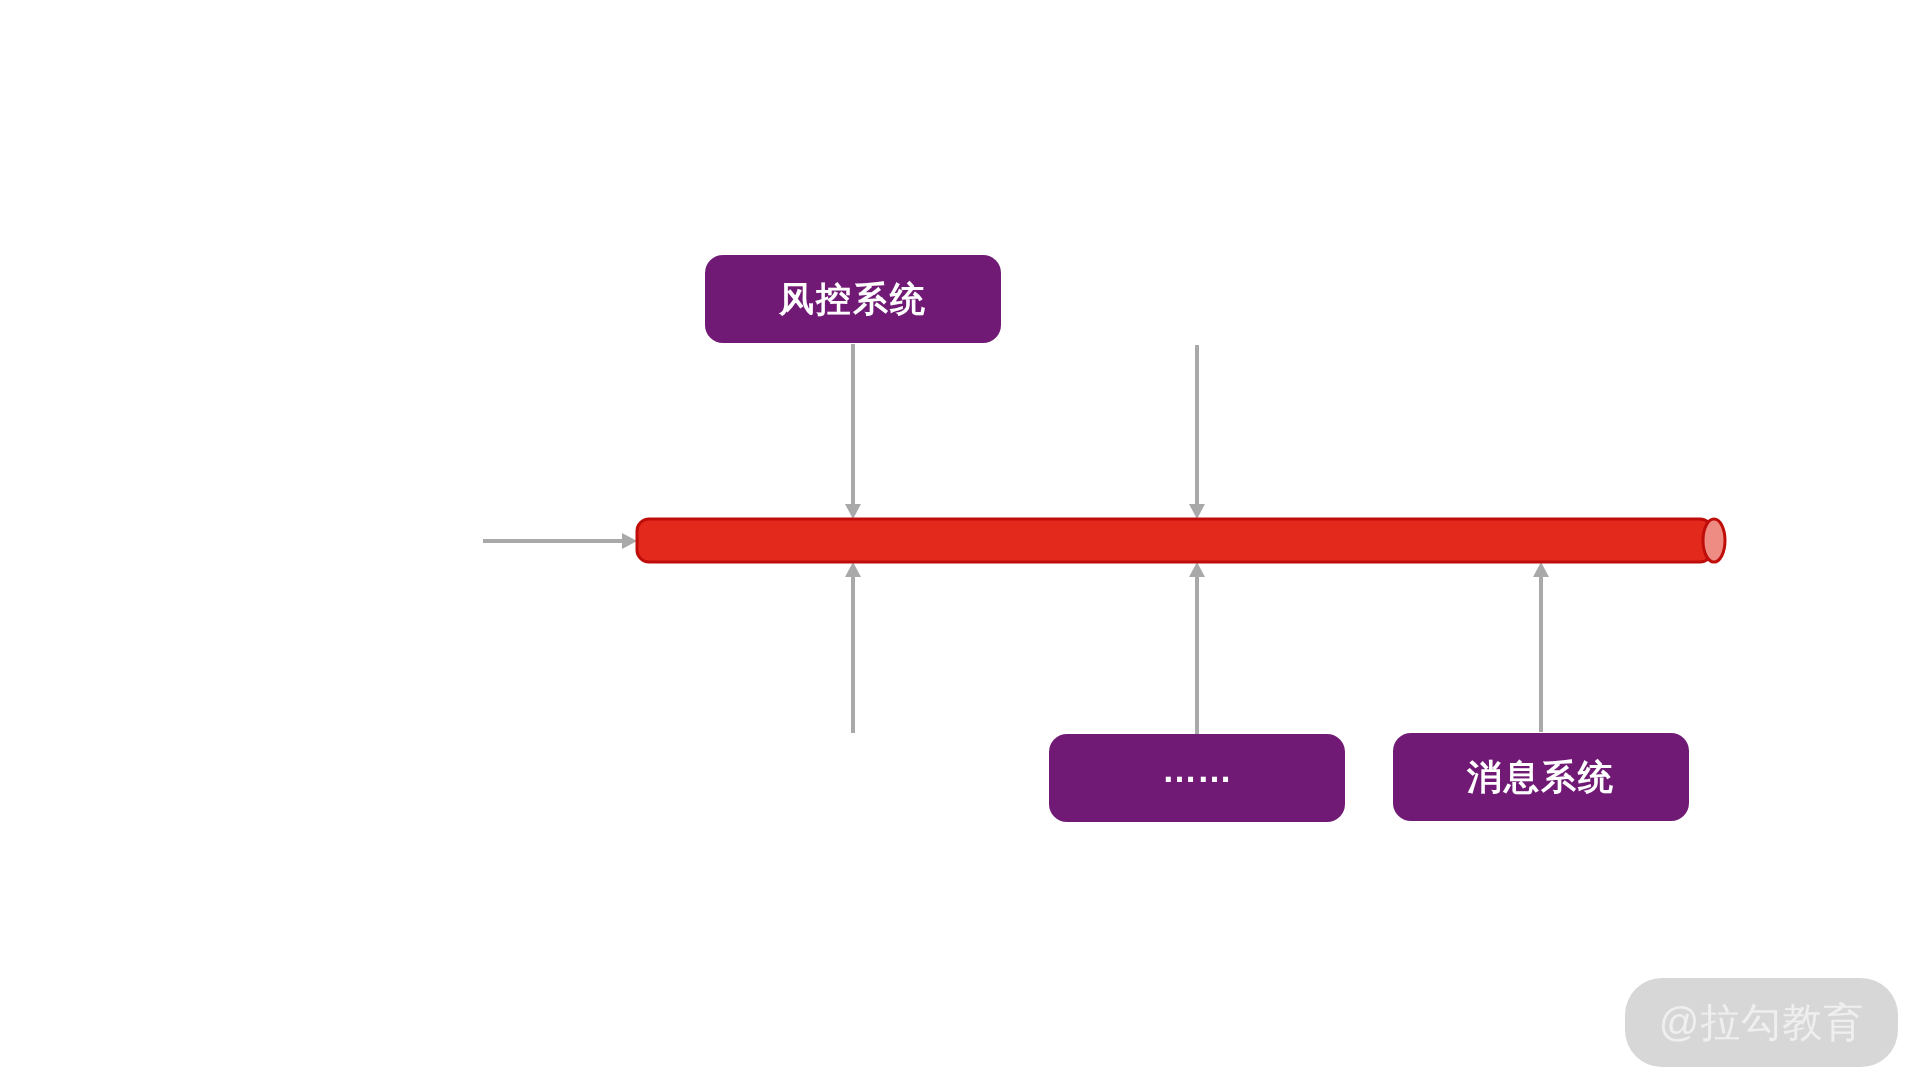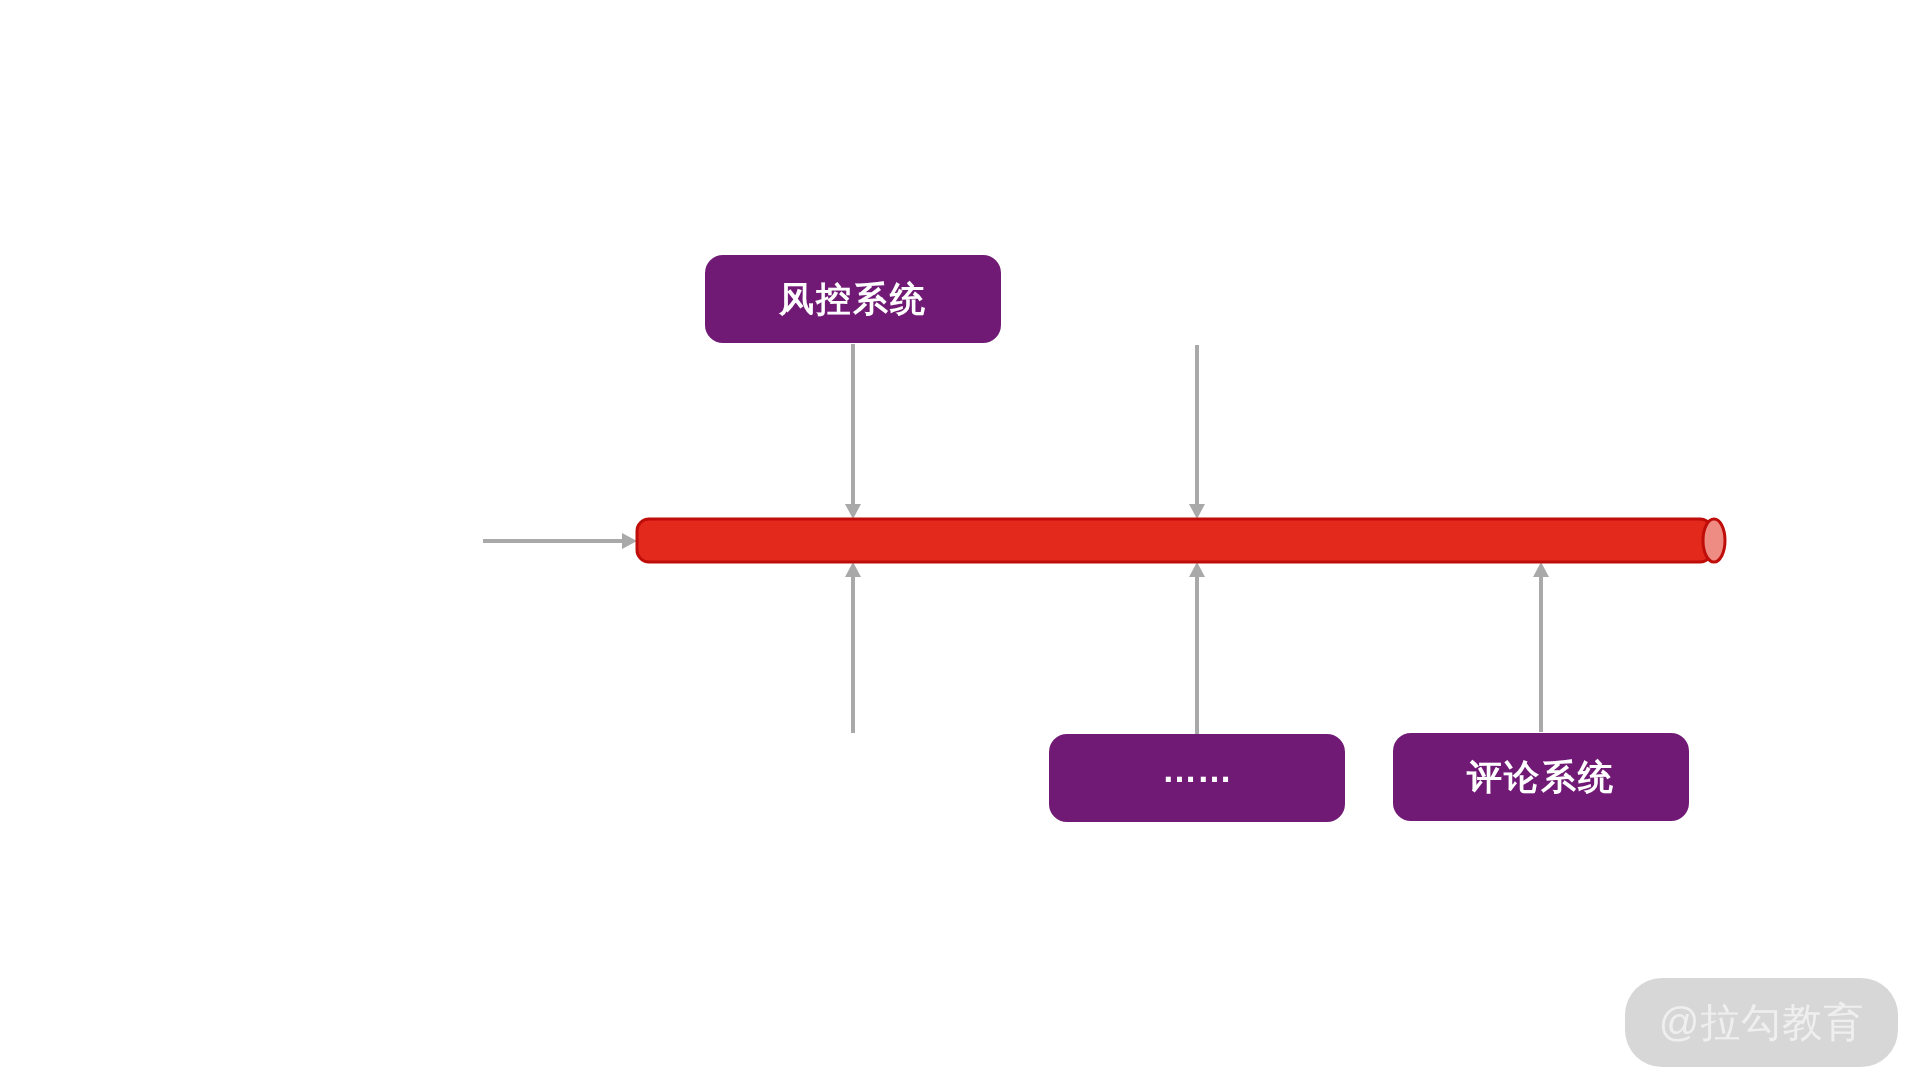--- a/index.html
+++ b/index.html
@@ -135,7 +135,7 @@
     <span class="node-label">……</span>
   </div>
   <div class="node node--message">
-    <span class="node-label">评论系统</span>
+    <span class="node-label">消息系统</span>
   </div>
 
   <div class="watermark">

